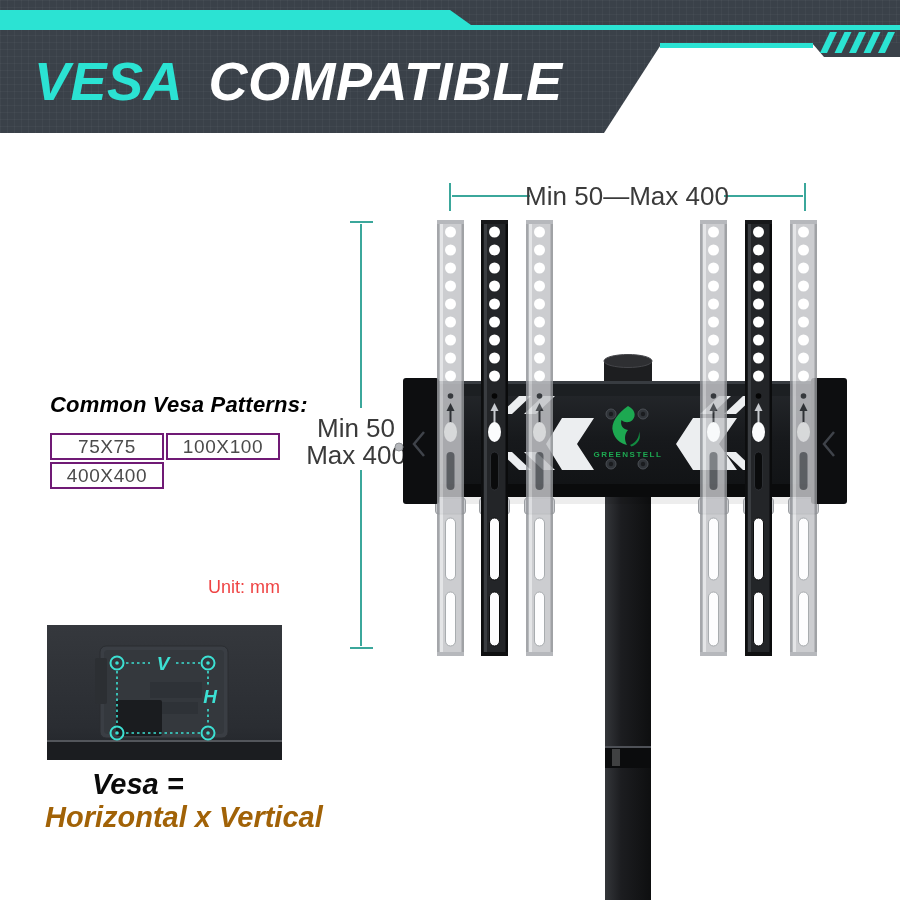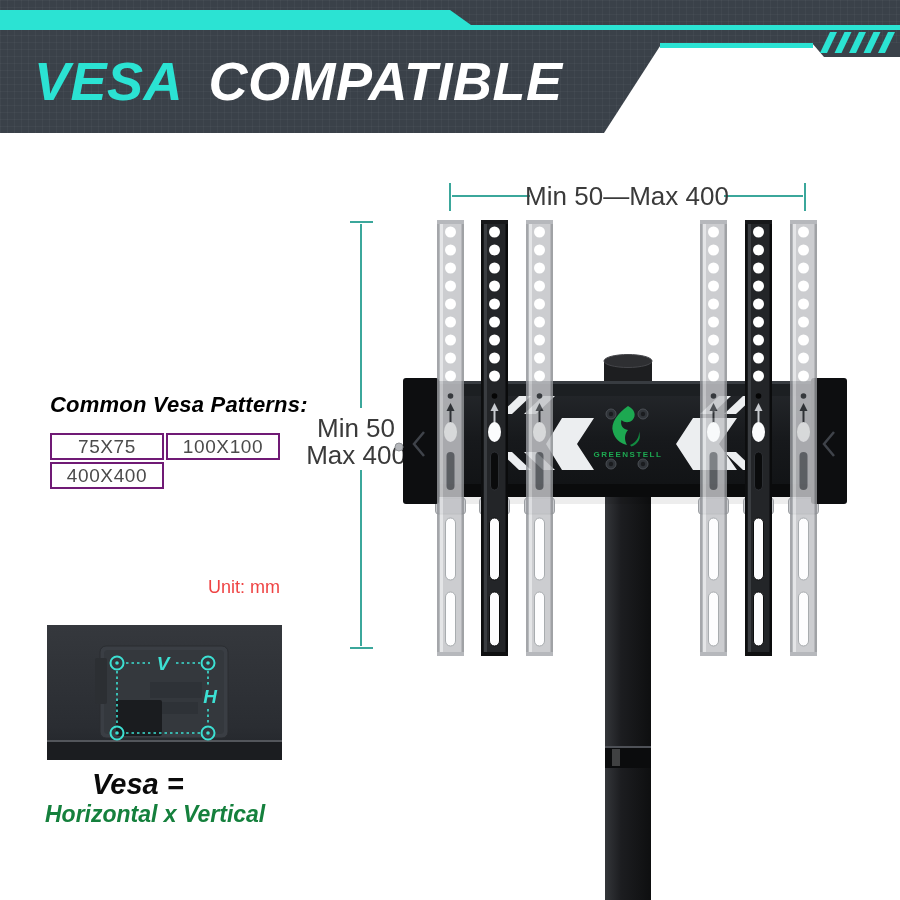--- a/index.html
+++ b/index.html
@@ -17,7 +17,7 @@
          font-size:19px;color:#4b4b4b;letter-spacing:.6px;background:#fff;}
   .unit-label{left:50px;top:577px;width:230px;text-align:right;font-size:18px;color:#ef4444;}
   .footer-line1{left:45px;top:768px;font-size:29px;font-weight:bold;font-style:italic;color:#0b0b0b;margin-left:47px;}
-  .footer-line2{left:45px;top:801px;font-size:23px;font-weight:bold;font-style:italic;color:#15803d;}
+  .footer-line2{left:45px;top:801px;font-size:29px;font-weight:bold;font-style:italic;color:#a16207;}
   .footer-line3{left:45px;top:837px;font-size:18px;color:#1f1f1f;}
 </style>
 </head>

